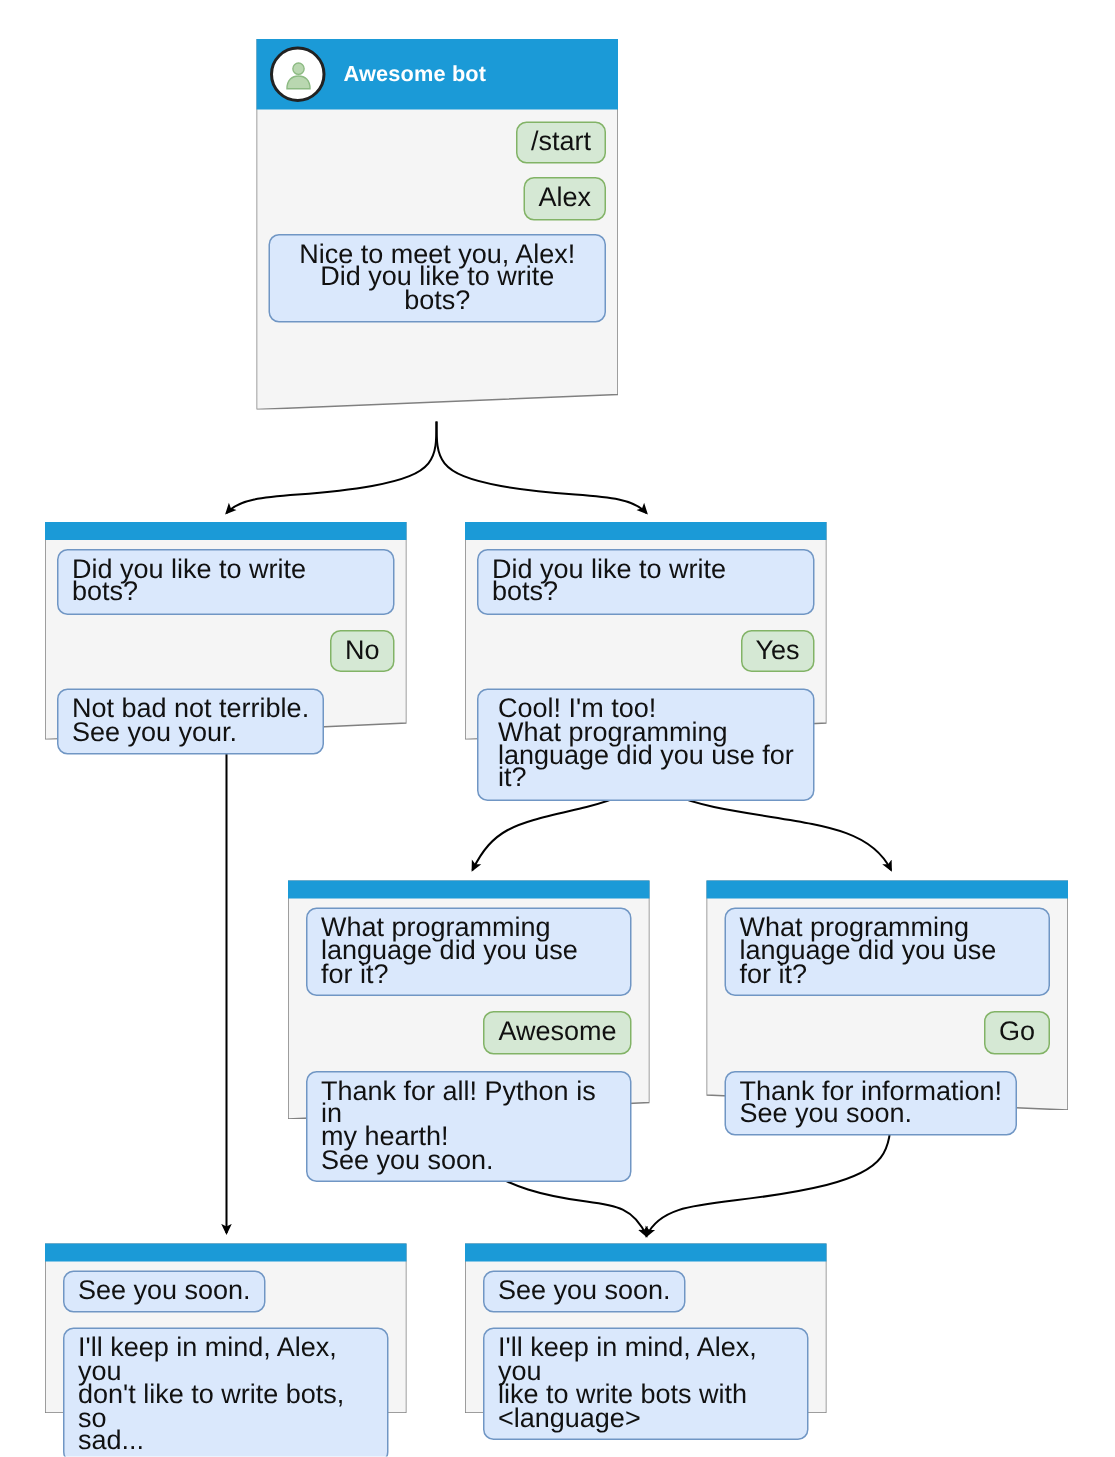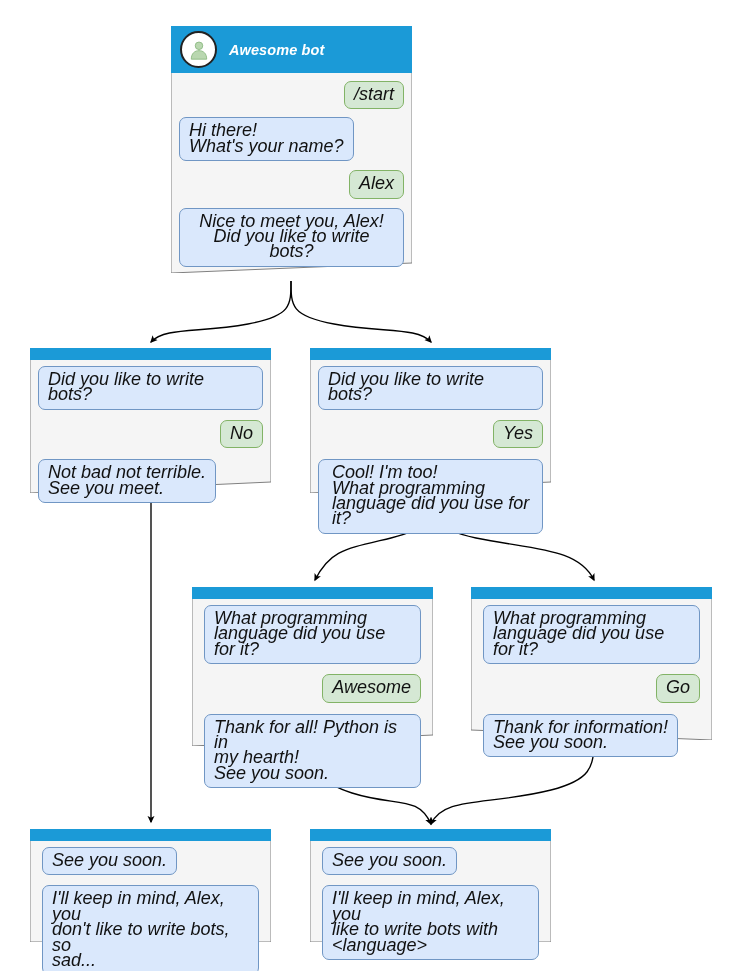--- a/index.html
+++ b/index.html
@@ -20,7 +20,6 @@
     left: 0; top: 0;
     width: 629px;
     height: 971px;
-    font-style: italic;
   }
   #edge-layer {
     position: absolute;

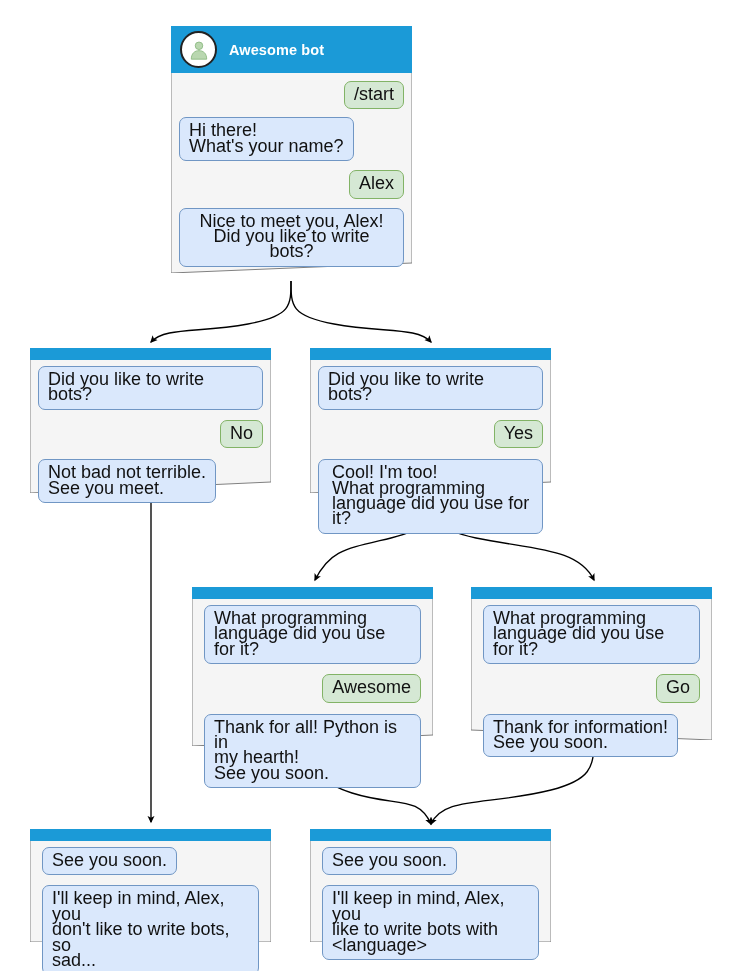--- a/index.html
+++ b/index.html
@@ -157,8 +157,6 @@
     <div class="chat" style="top:55px;">
       <div class="msg user">/start</div>
       <div class="row-clear"></div>
-      <div class="msg bot" style="margin-top:8px;">Hi there!
-What's your name?</div>
       <div class="row-clear"></div>
       <div class="msg user" style="margin-top:9px;">Alex</div>
       <div class="row-clear"></div>

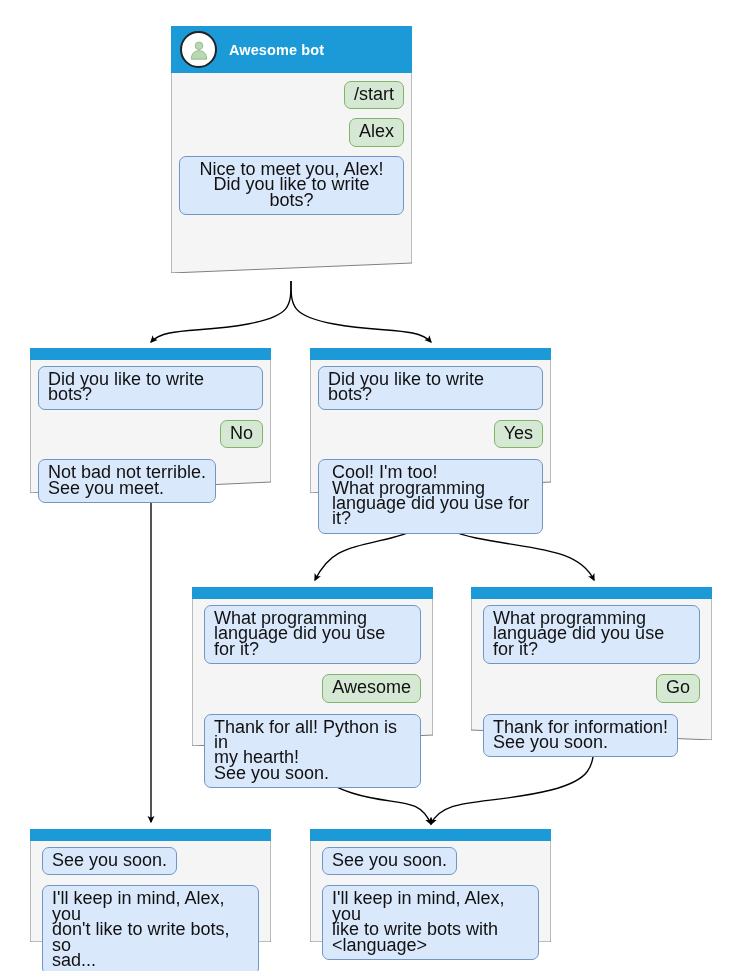--- a/index.html
+++ b/index.html
@@ -176,7 +176,7 @@
       <div class="msg user" style="margin-top:10px;">No</div>
       <div class="row-clear"></div>
       <div class="msg bot" style="margin-top:11px;">Not bad not terrible.
-See you meet.</div>
+See you your.</div>
     </div>
   </div>
 

